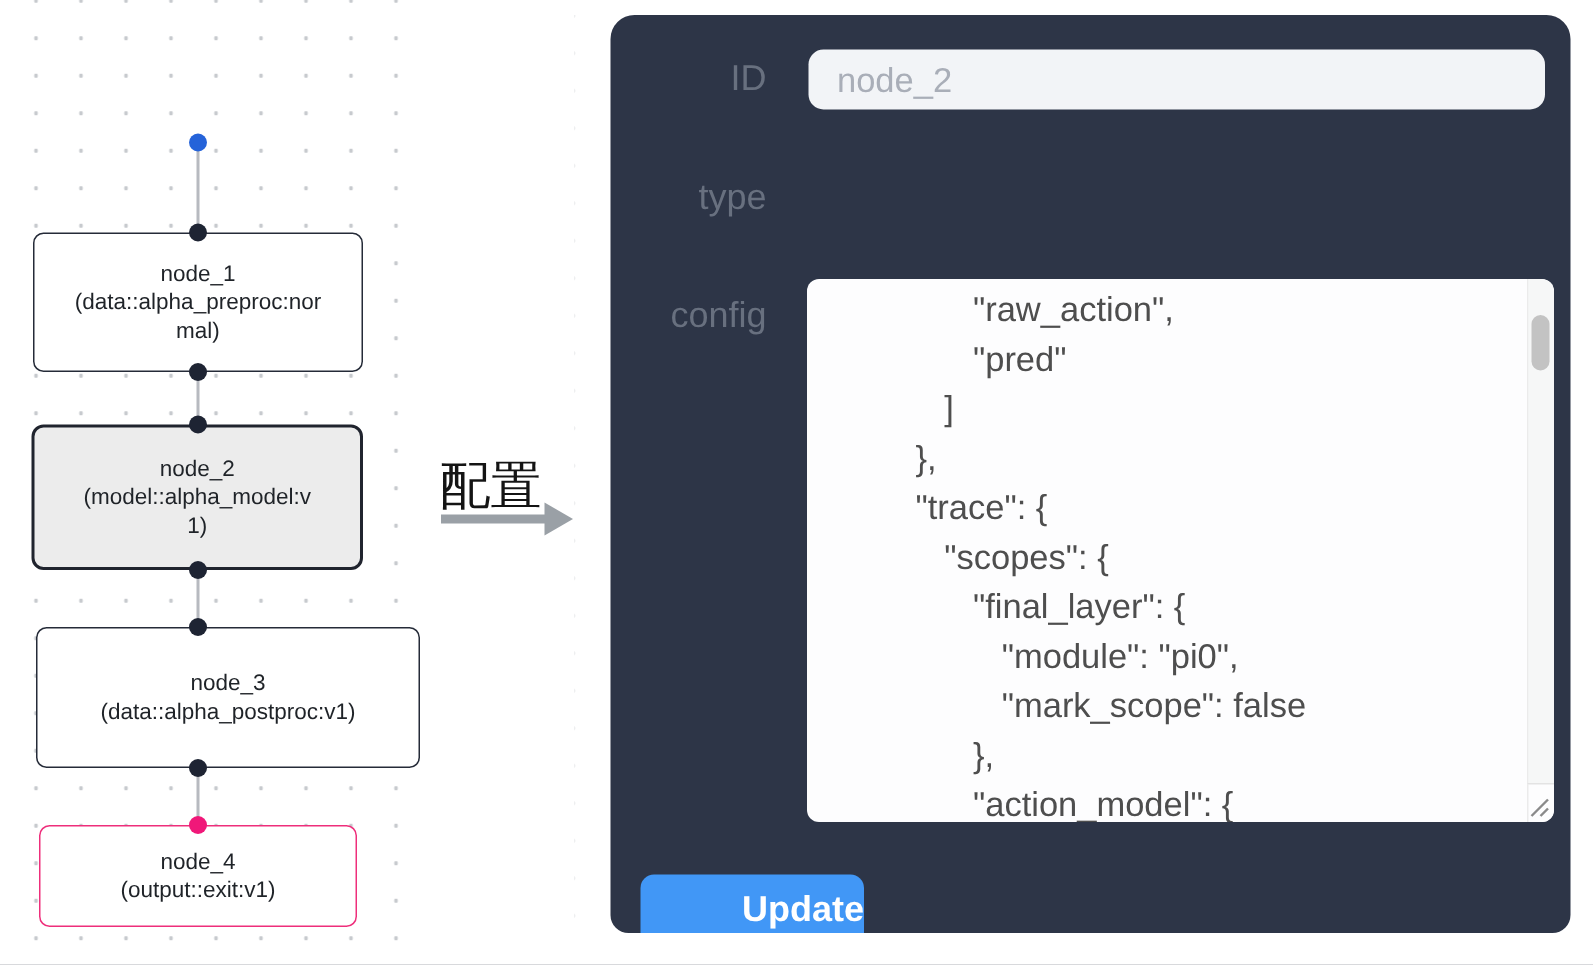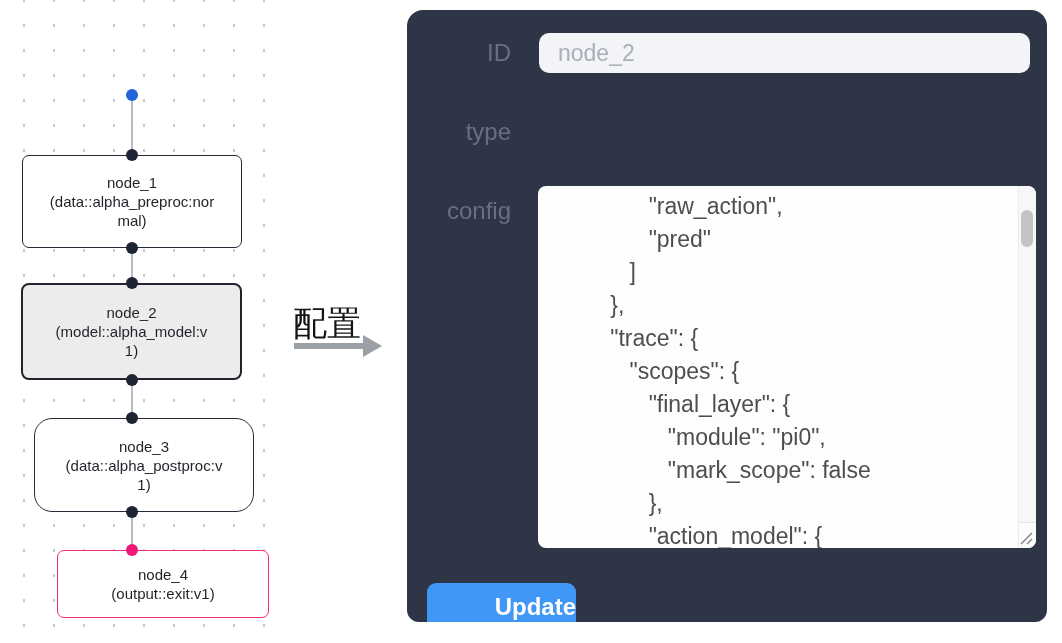--- a/index.html
+++ b/index.html
@@ -19,7 +19,7 @@
   .n1 { left:22px; top:155px; width:220px; height:93px; padding:0 26px; }
   .n2 { left:21px; top:283px; width:221px; height:97px; border:2.5px solid #20242e;
         background:#ececec; border-radius:8px; padding:0 27px; }
-  .n3 { left:34px; top:418px; width:220px; height:94px; padding:0 26px;border-radius:18px; }
+  .n3 { left:24px; top:418px; width:256px; height:94px; padding:0 26px; }
   .n4 { left:26px; top:550px; width:212px; height:68px; border-color:#ee2e7b; padding:2px 10px;margin-left:31px; }
   .edge { position:absolute; left:131px; width:2px; background:#b7bac0; }
   .e0 { top:95px;  height:60px; }

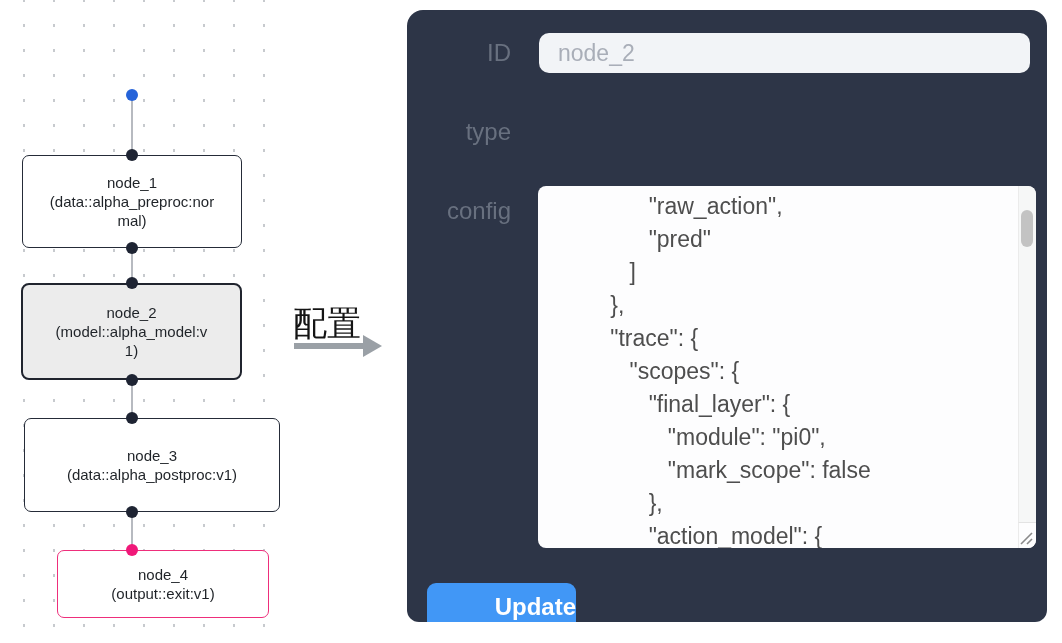--- a/index.html
+++ b/index.html
@@ -20,7 +20,7 @@
   .n2 { left:21px; top:283px; width:221px; height:97px; border:2.5px solid #20242e;
         background:#ececec; border-radius:8px; padding:0 27px; }
   .n3 { left:24px; top:418px; width:256px; height:94px; padding:0 26px; }
-  .n4 { left:26px; top:550px; width:212px; height:68px; border-color:#ee2e7b; padding:2px 10px;margin-left:31px; }
+  .n4 { left:26px; top:550px; width:212px; height:68px; border-color:#ee2e7b; padding:2px 10px; }
   .edge { position:absolute; left:131px; width:2px; background:#b7bac0; }
   .e0 { top:95px;  height:60px; }
   .e1 { top:248px; height:35px; }

